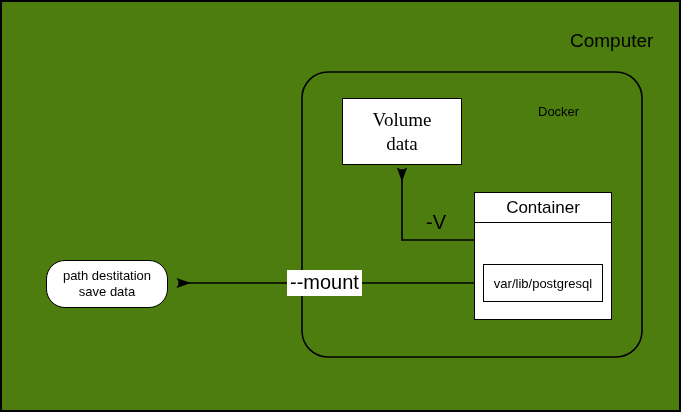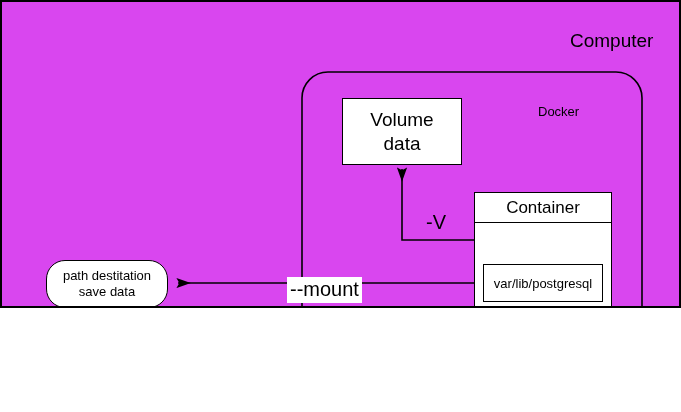--- a/index.html
+++ b/index.html
@@ -10,8 +10,8 @@
   #canvas {
     position: relative;
     width: 681px;
-    height: 308px;
-    background: #d946ef;
+    height: 412px;
+    background: #4d7c0f;
     box-sizing: border-box;
     border: 2px solid #000000;
     overflow: hidden;

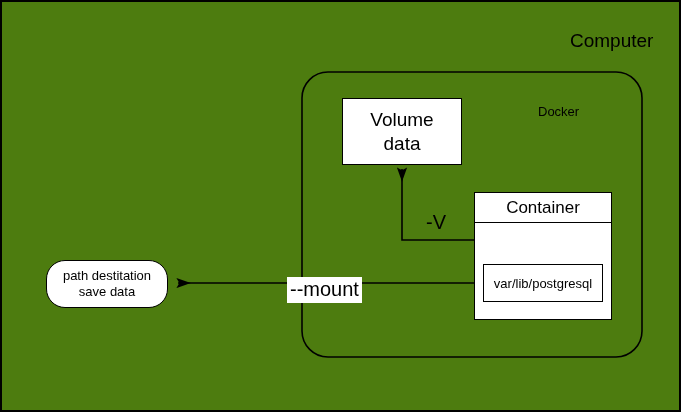--- a/index.html
+++ b/index.html
@@ -132,7 +132,7 @@
 
   <div class="lbl" id="docker-label">Docker</div>
 
-  <div class="box" id="volume-box" style="white-space: pre-line;">Volume
+  <div class="box" id="volume-box" style="white-space: pre-line; font-family: Liberation Serif, serif;">Volume
 data</div>
 
   <div class="box" id="container-box">

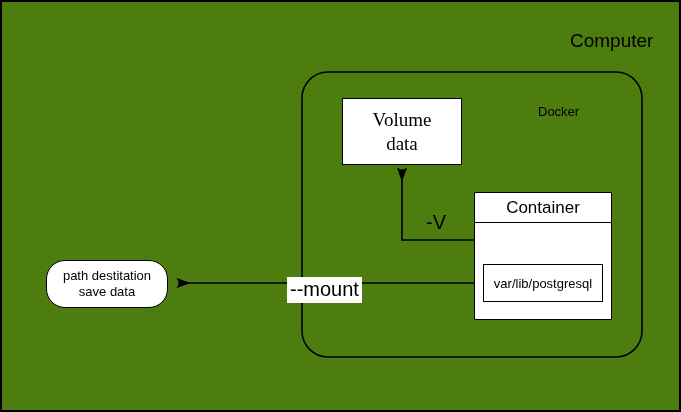--- a/index.html
+++ b/index.html
@@ -48,7 +48,7 @@
   }
   #mount-label {
     left: 285px;
-    top: 275px;
+    top: 268px;
     font-size: 20px;
     background: #ffffff;
     padding: 1px 3px;

